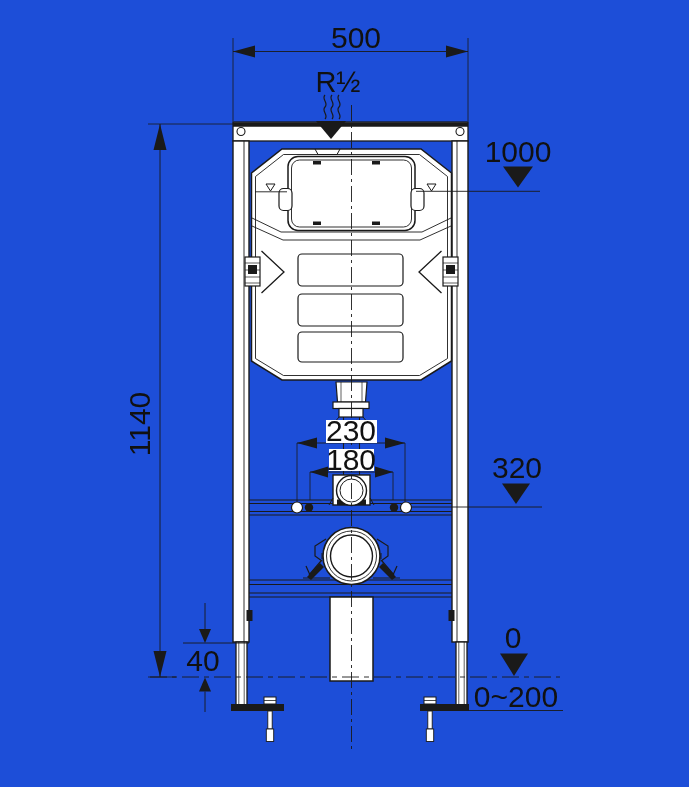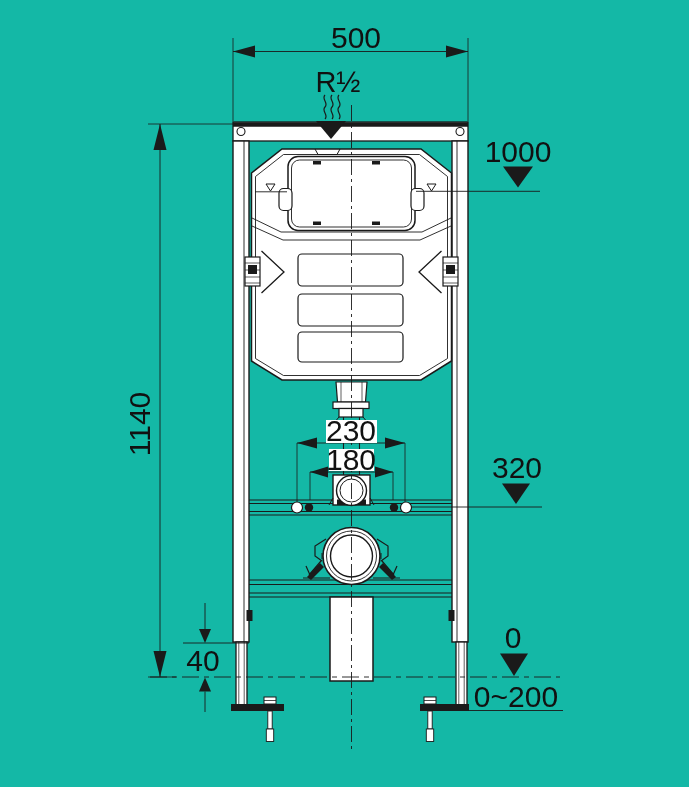--- a/index.html
+++ b/index.html
@@ -3,7 +3,7 @@
 <meta charset="utf-8">
 <style>
   html,body{margin:0;padding:0;background:#fff;}
-  .canvas{position:relative;width:689px;height:787px;background:#14b8a6;overflow:hidden;
+  .canvas{position:relative;width:689px;height:787px;background:#1d4ed8;overflow:hidden;
           font-family:"Liberation Sans",sans-serif;}
   svg{position:absolute;left:0;top:0;}
   svg text{fill:#111;font-family:"Liberation Sans",sans-serif;font-size:30px;}

